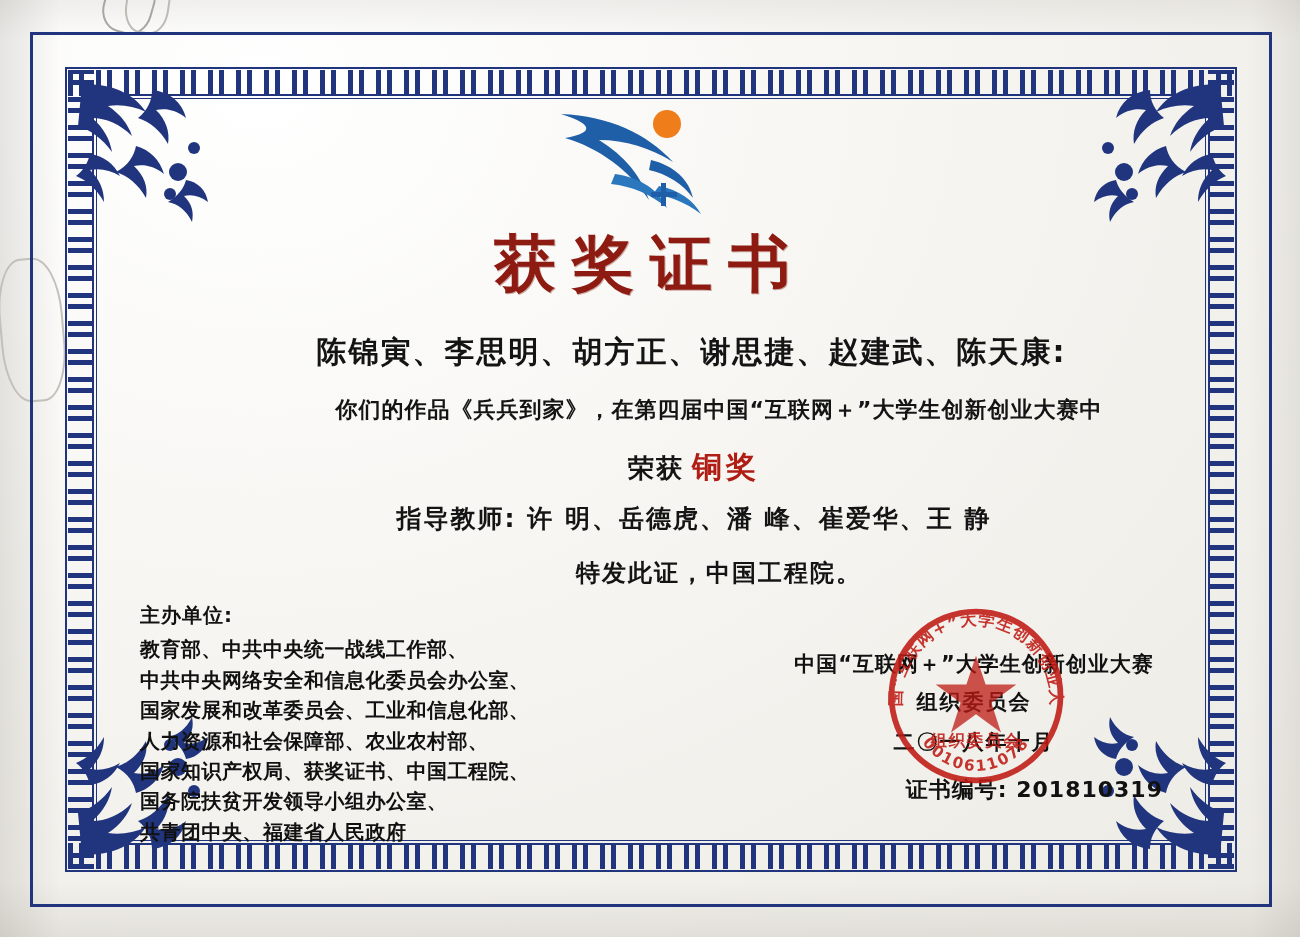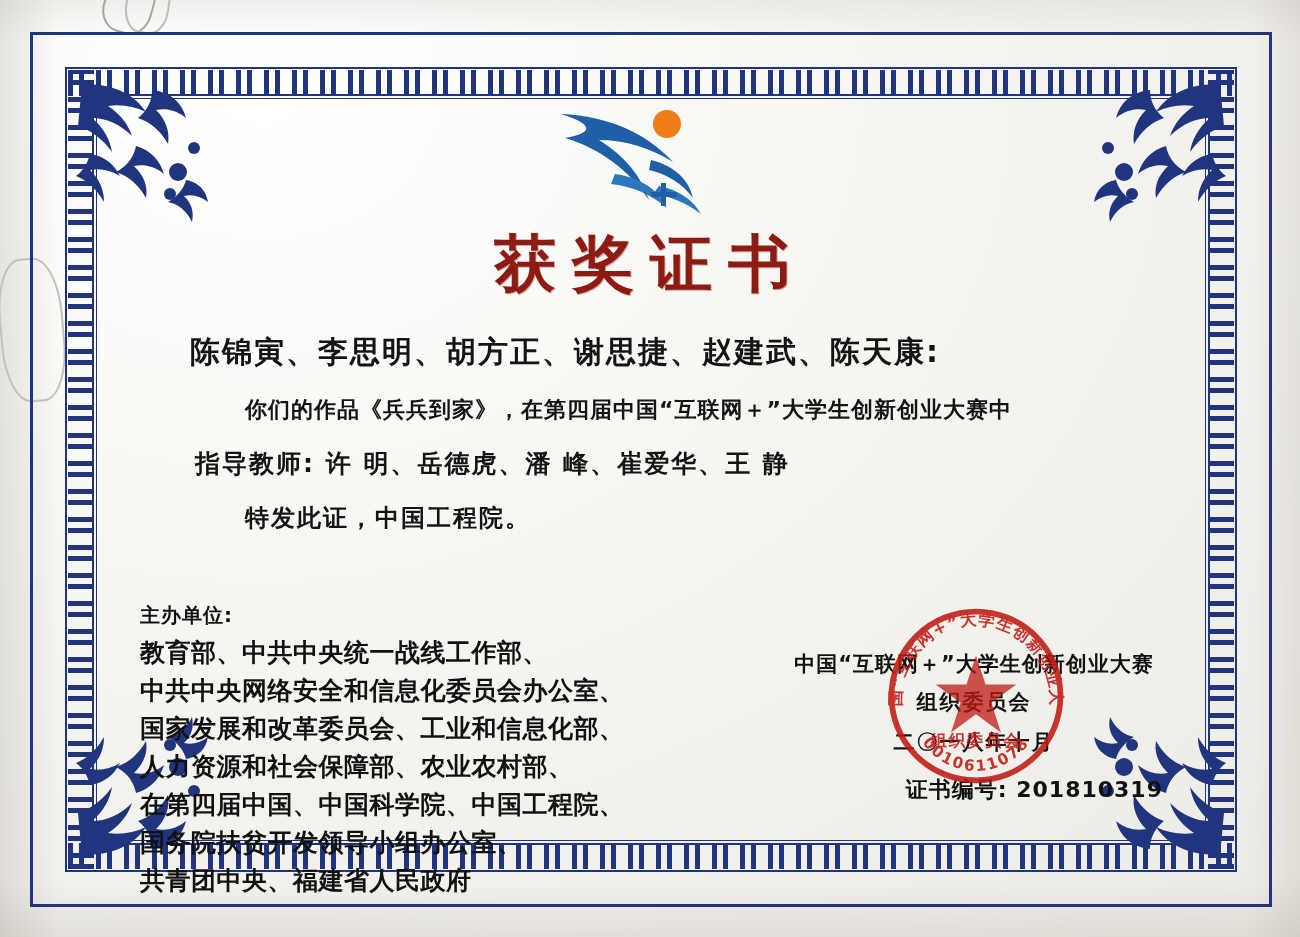--- a/index.html
+++ b/index.html
@@ -144,10 +144,11 @@
   
   #body-area {
     position: absolute;
-    left: 125px;
+    left: 148px;
     right: 130px;
     top: 332px;
     color: #111;
+    text-align: center;
   }
   #recipients {
     font-size: 30px;

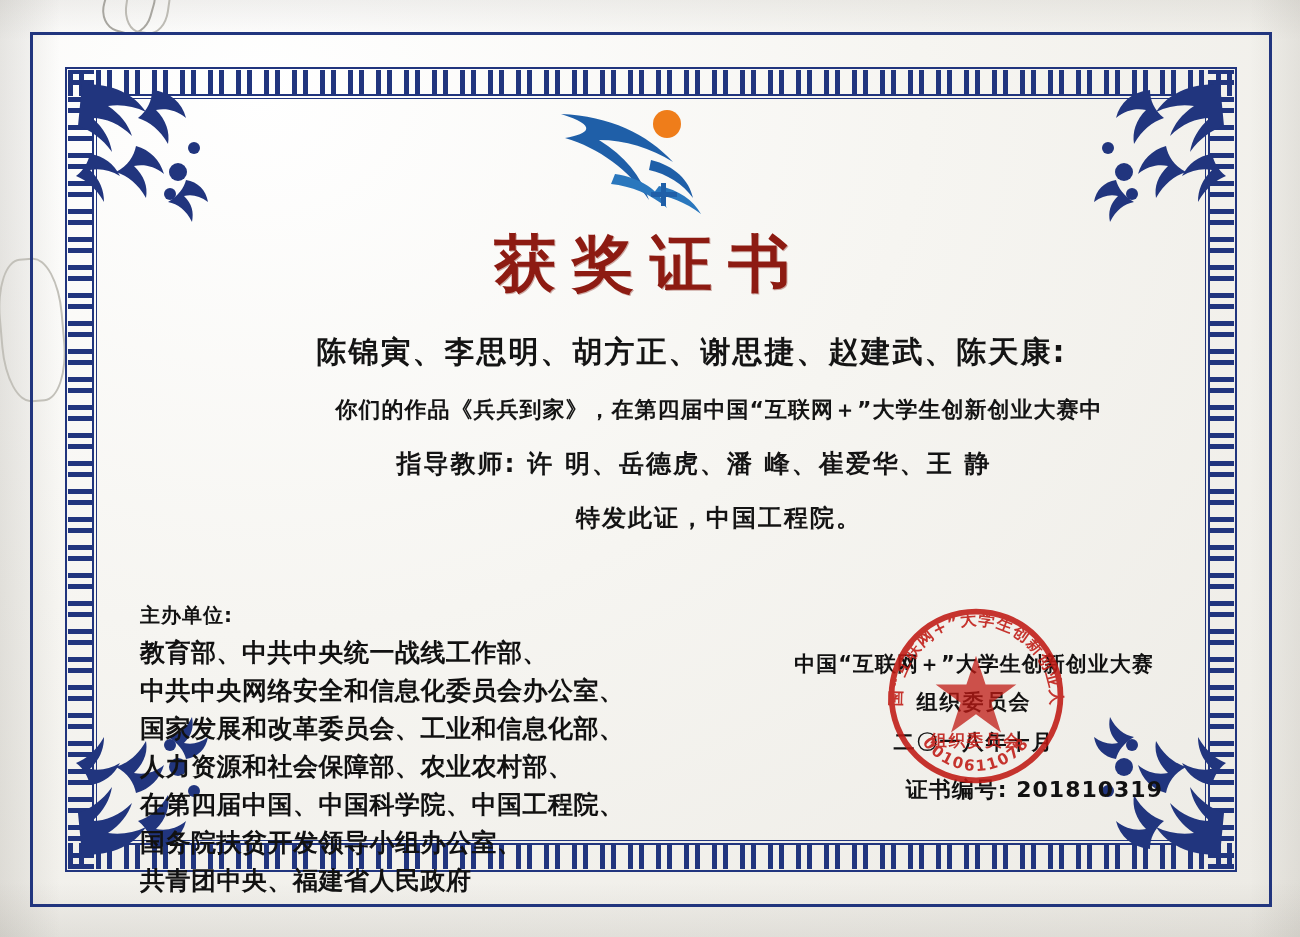--- a/index.html
+++ b/index.html
@@ -339,6 +339,9 @@
   <div id="body-area">
     <div id="recipients">陈锦寅、李思明、胡方正、谢思捷、赵建武、陈天康:</div>
     <div id="work-line">你们的作品《兵兵到家》，在第四届中国“互联网＋”大学生创新创业大赛中</div>
+    <div id="award-line">
+      <span>荣获</span><span class="award-name">铜奖</span>
+    </div>
     <div id="teachers-line">
       <span>指导教师:</span>
       <span>许 明、岳德虎、潘 峰、崔爱华、王 静</span>

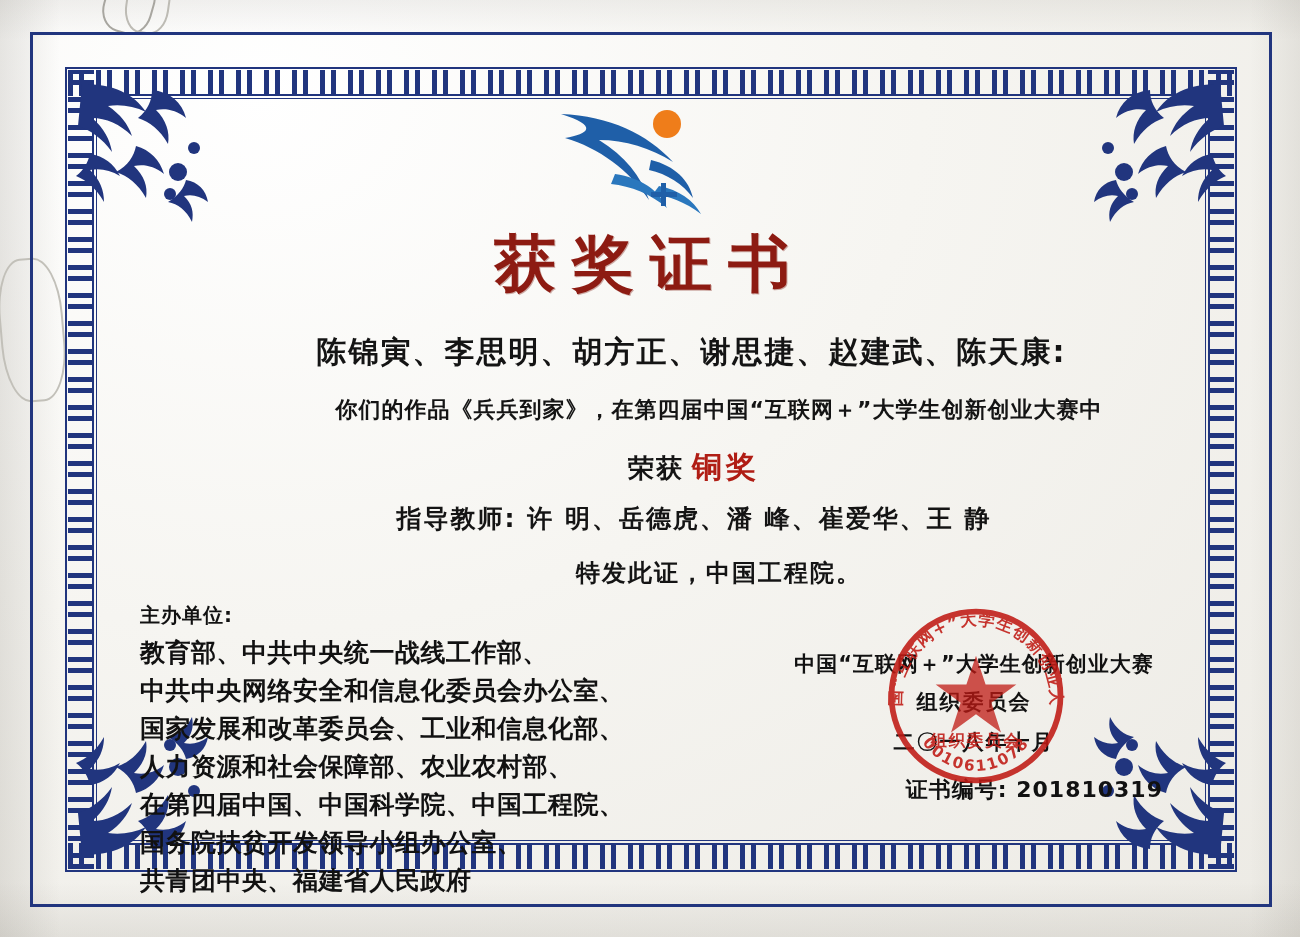--- a/index.html
+++ b/index.html
@@ -207,7 +207,7 @@
     letter-spacing: 1px;
   }
   #organizers .org-line {
-    font-size: 25px;
+    font-size: 20px;
     font-weight: 600;
     letter-spacing: .5px;
   }

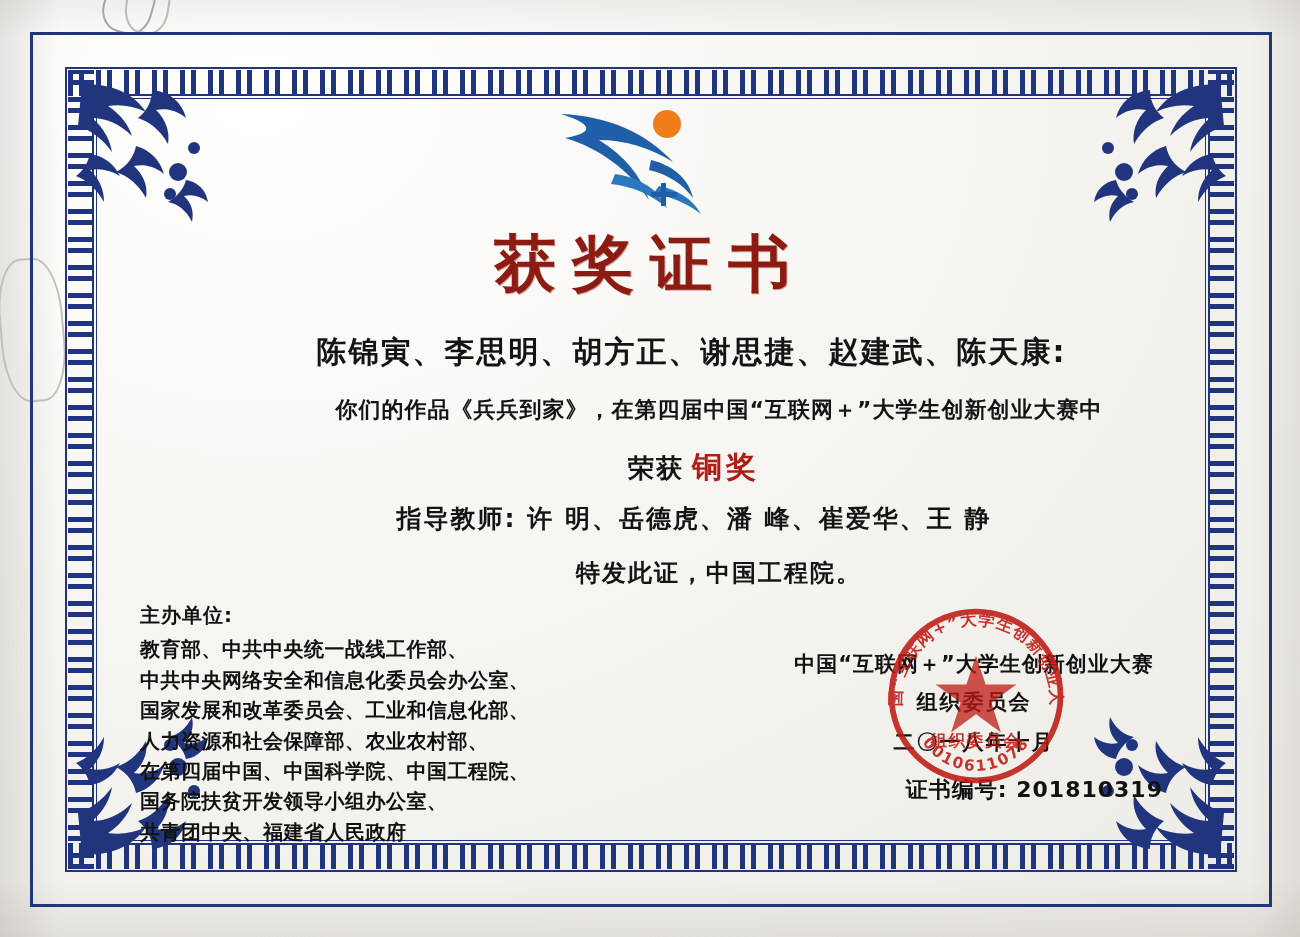--- a/index.html
+++ b/index.html
@@ -355,7 +355,7 @@
     <div class="org-line">中共中央网络安全和信息化委员会办公室、</div>
     <div class="org-line">国家发展和改革委员会、工业和信息化部、</div>
     <div class="org-line">人力资源和社会保障部、农业农村部、</div>
-    <div class="org-line">在第四届中国、中国科学院、中国工程院、</div>
+    <div class="org-line">国家知识产权局、获奖证书、中国工程院、</div>
     <div class="org-line">国务院扶贫开发领导小组办公室、</div>
     <div class="org-line">共青团中央、福建省人民政府</div>
   </div>

